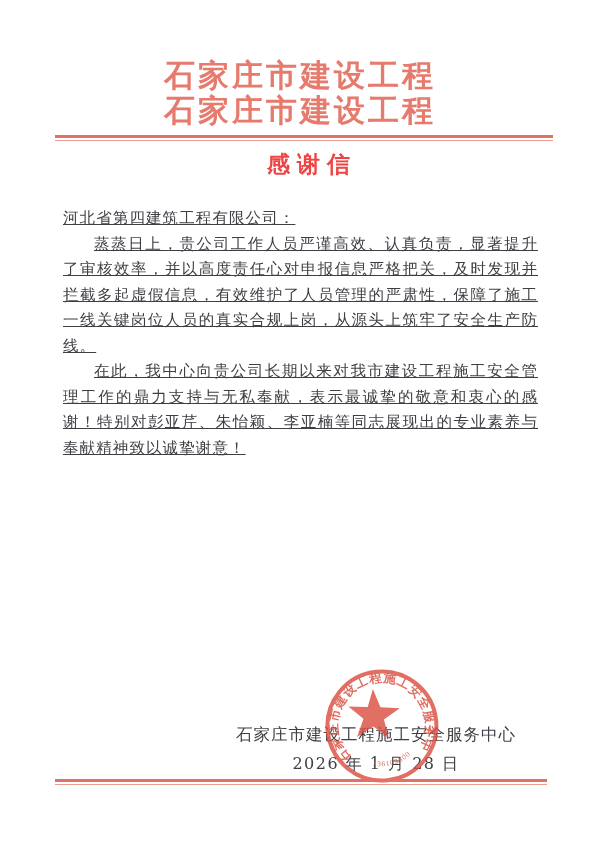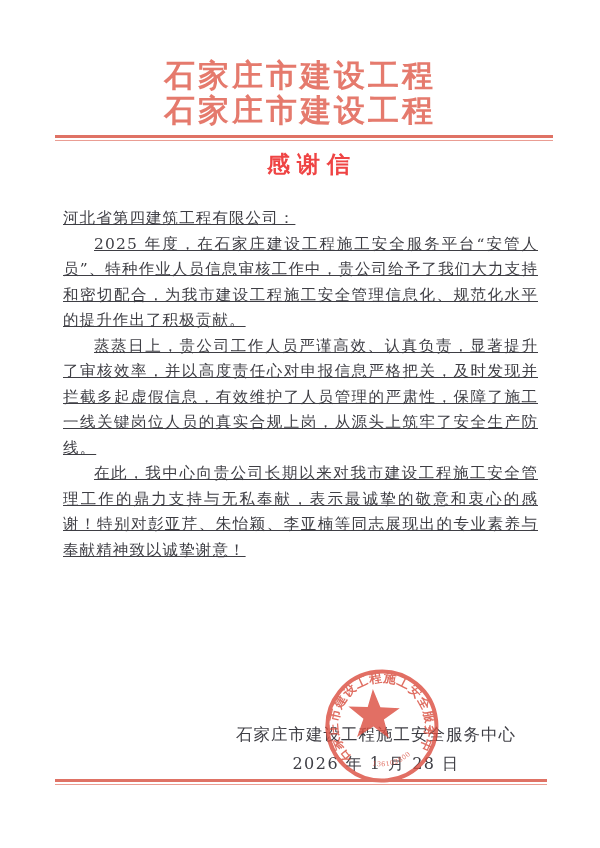--- a/index.html
+++ b/index.html
@@ -59,7 +59,6 @@
 
   <div class="body-text">
     <p class="salutation">河北省第四建筑工程有限公司：</p>
-    <p>2025 年度，在石家庄建设工程施工安全服务平台“安管人员”、特种作业人员信息审核工作中，贵公司给予了我们大力支持和密切配合，为我市建设工程施工安全管理信息化、规范化水平的提升作出了积极贡献。</p>
     <p>蒸蒸日上，贵公司工作人员严谨高效、认真负责，显著提升了审核效率，并以高度责任心对申报信息严格把关，及时发现并拦截多起虚假信息，有效维护了人员管理的严肃性，保障了施工一线关键岗位人员的真实合规上岗，从源头上筑牢了安全生产防线。</p>
     <p>在此，我中心向贵公司长期以来对我市建设工程施工安全管理工作的鼎力支持与无私奉献，表示最诚挚的敬意和衷心的感谢！特别对彭亚芹、朱怡颖、李亚楠等同志展现出的专业素养与奉献精神致以诚挚谢意！</p>
   </div>

